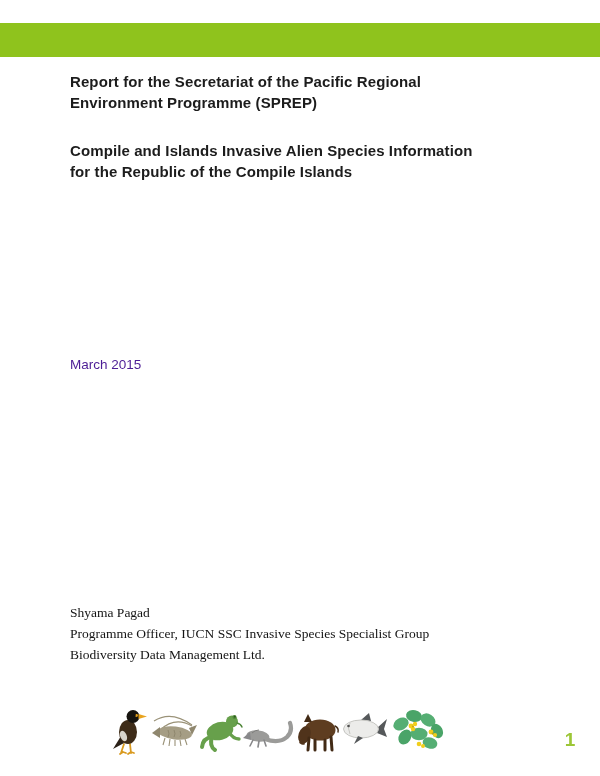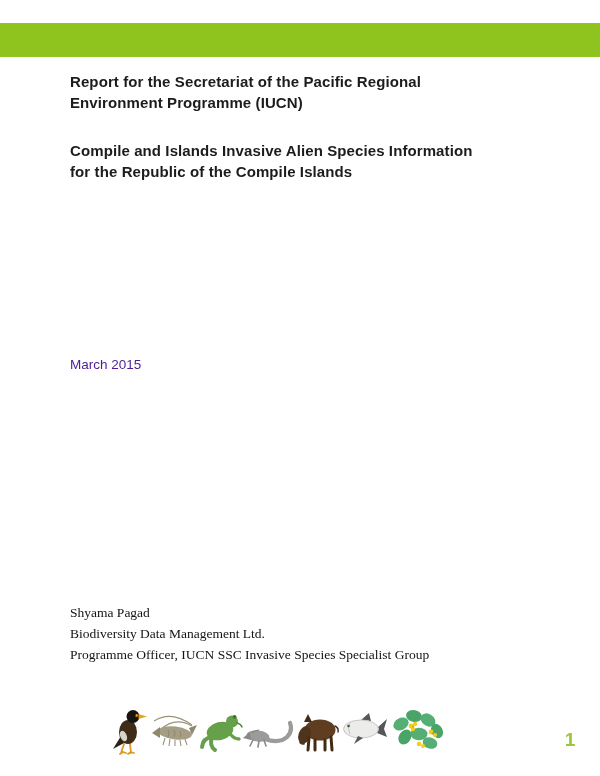--- a/index.html
+++ b/index.html
@@ -80,7 +80,7 @@
 
   <div class="title-block title-report">
     <div>Report for the Secretariat of the Pacific Regional</div>
-    <div>Environment Programme (IUCN)</div>
+    <div>Environment Programme (SPREP)</div>
   </div>
 
   <div class="title-block title-subject">

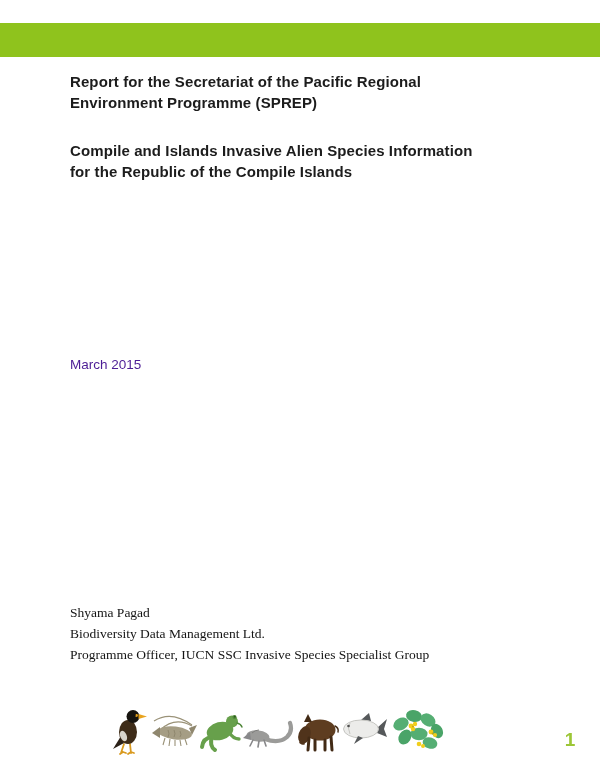--- a/index.html
+++ b/index.html
@@ -92,8 +92,8 @@
 
   <div class="author-block">
     <div>Shyama Pagad</div>
+    <div>Programme Officer, IUCN SSC Invasive Species Specialist Group</div>
     <div>Biodiversity Data Management Ltd.</div>
-    <div>Programme Officer, IUCN SSC Invasive Species Specialist Group</div>
   </div>
 
   <div class="footer-icons">

